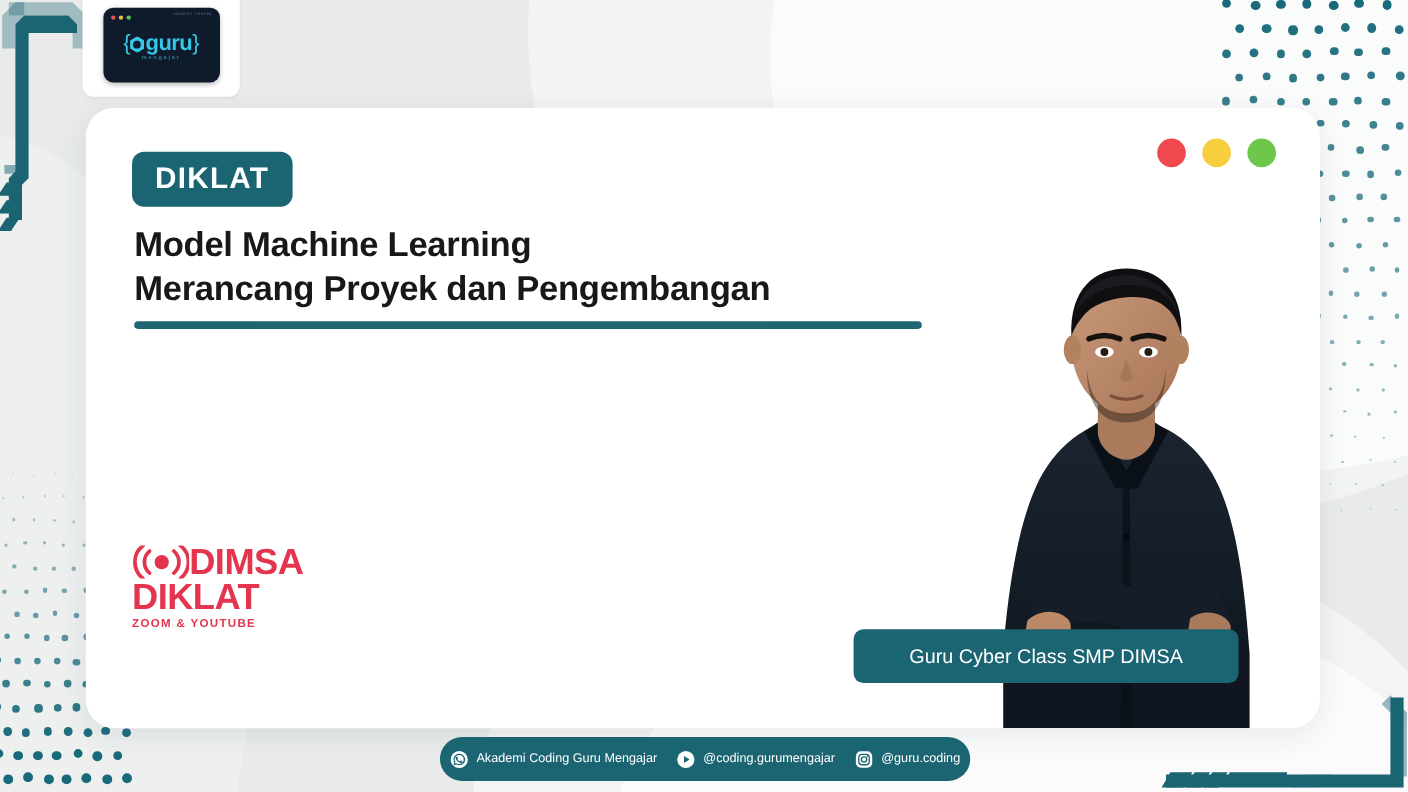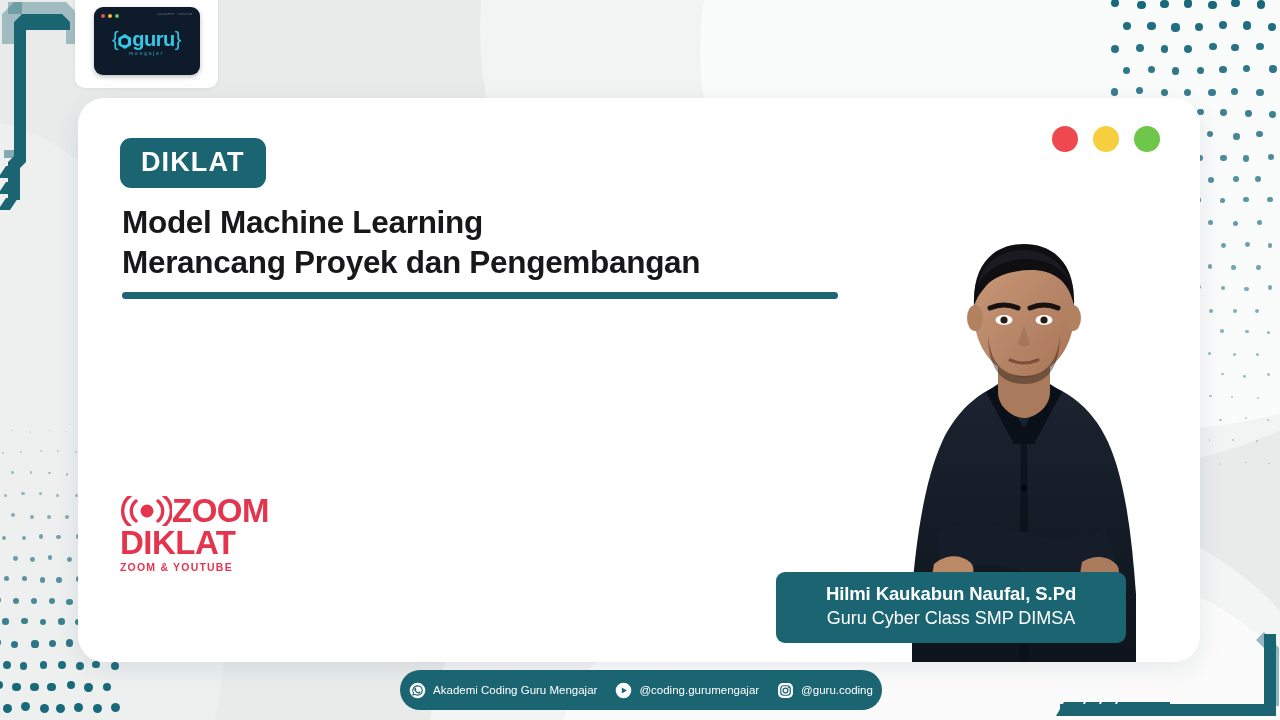--- a/index.html
+++ b/index.html
@@ -452,7 +452,7 @@
             <path d="M10 0 A19 19 0 0 0 10 30" stroke="#e4354f" stroke-width="3.4" fill="none" stroke-linecap="round"></path>
           </svg>
         </div>
-        <div class="ll-live">ZOOM</div>
+        <div class="ll-live">DIMSA</div>
       </div>
       <div class="ll-diklat">DIKLAT</div>
       <div class="ll-sub">ZOOM &amp; YOUTUBE</div>

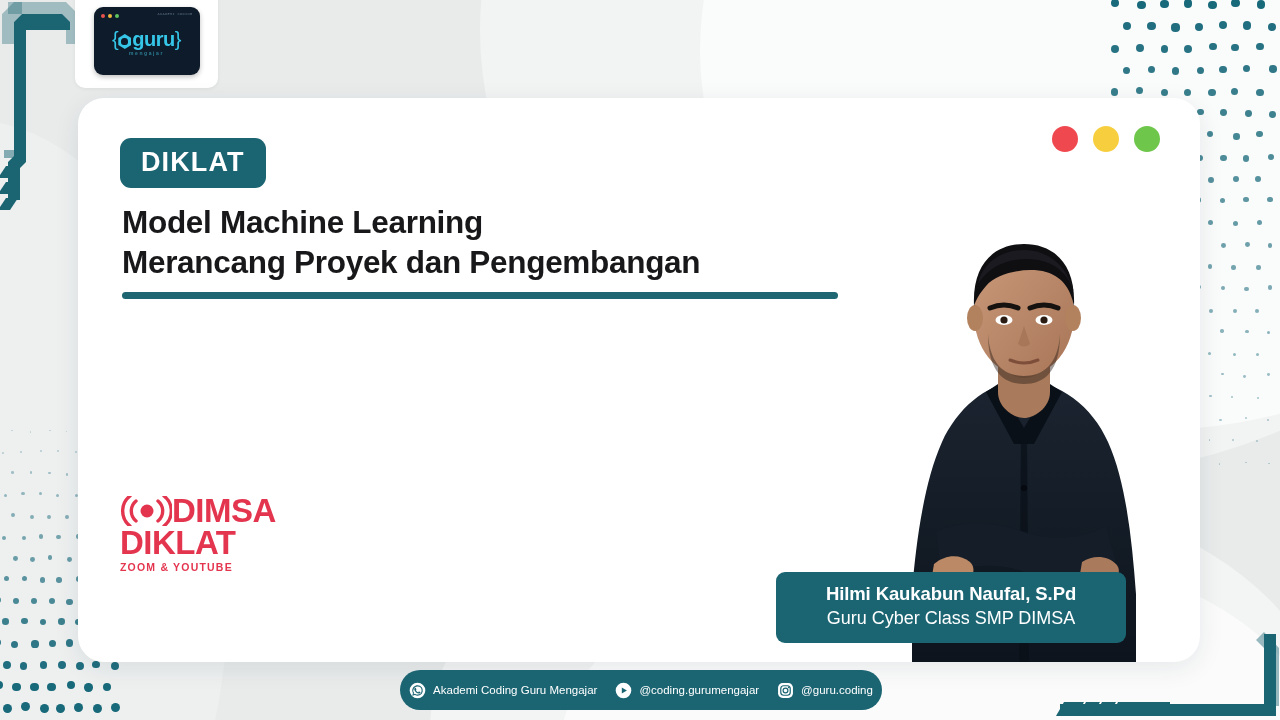--- a/index.html
+++ b/index.html
@@ -517,7 +517,6 @@
     </svg>
 
     <div id="nameplate">
-      <div class="nm">Hilmi Kaukabun Naufal, S.Pd</div>
       <div class="rl">Guru Cyber Class SMP DIMSA</div>
     </div>
   </div>

